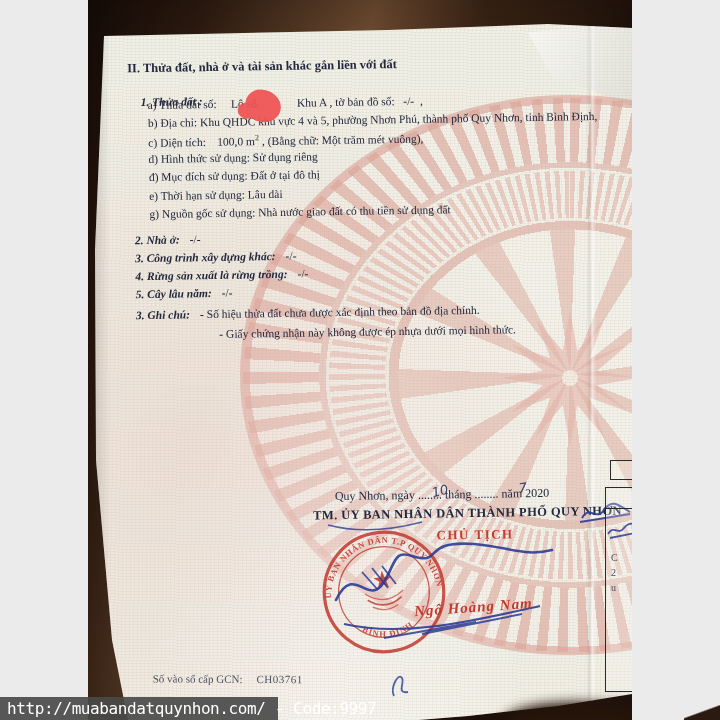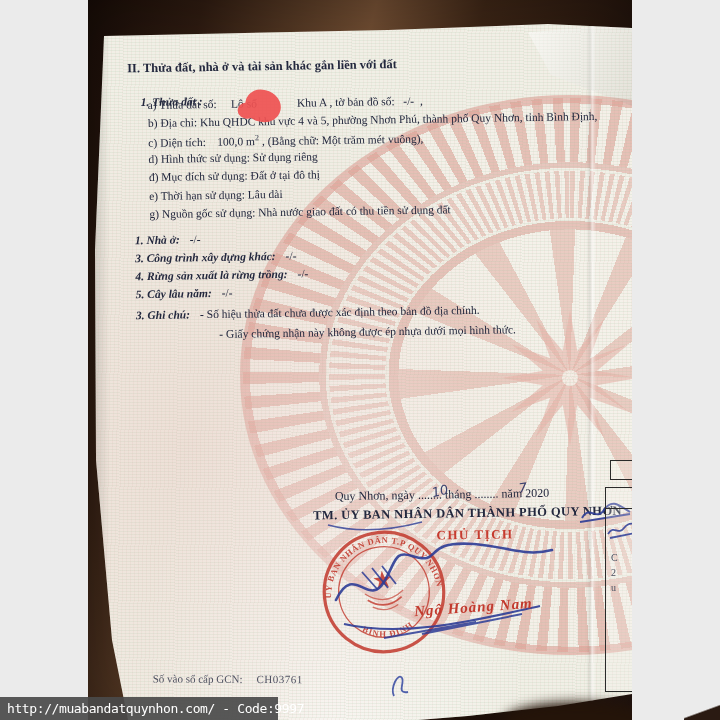--- a/index.html
+++ b/index.html
@@ -113,7 +113,7 @@
       <div class="line" style="left:59px;top:171px">đ) Mục đích sử dụng: Đất ở tại đô thị</div>
       <div class="line" style="left:59px;top:190px">e) Thời hạn sử dụng: Lâu dài</div>
       <div class="line" style="left:59px;top:208px">g) Nguồn gốc sử dụng: Nhà nước giao đất có thu tiền sử dụng đất</div>
-      <div class="line bi" style="left:44px;top:234px"><span>1. Nhà ở:</span><span class="val">-/-</span></div>
+      <div class="line bi" style="left:44px;top:234px"><span>2. Nhà ở:</span><span class="val">-/-</span></div>
       <div class="line bi" style="left:44px;top:252px"><span>3. Công trình xây dựng khác:</span><span class="val">-/-</span></div>
       <div class="line bi" style="left:44px;top:270px"><span>4. Rừng sản xuất là rừng trồng:</span><span class="val">-/-</span></div>
       <div class="line bi" style="left:44px;top:288px"><span>5. Cây lâu năm:</span><span class="val">-/-</span></div>

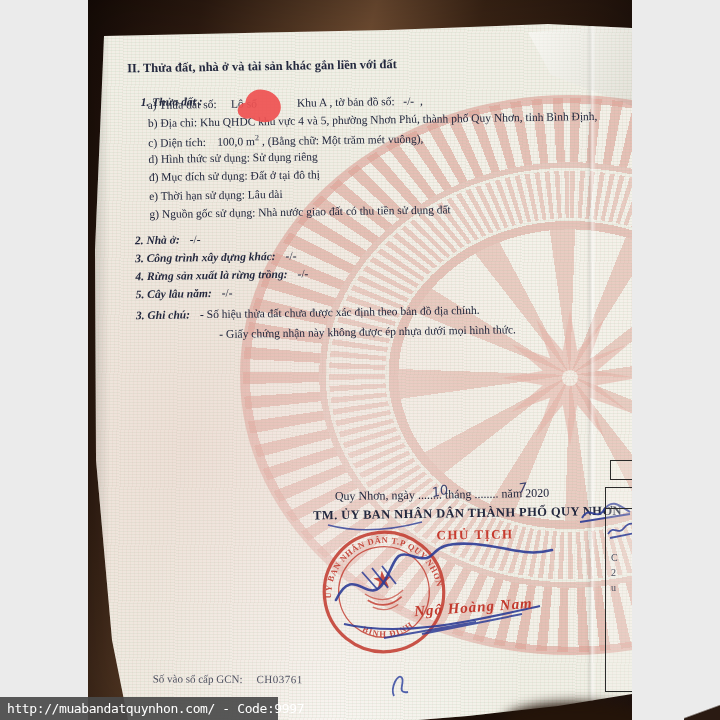--- a/index.html
+++ b/index.html
@@ -75,7 +75,7 @@
   .frag{position:absolute;left:5px;top:62px;font-size:10px;color:#4a4f60;line-height:15px;white-space:pre-line;}
   
   .url-bar{position:absolute;left:0;top:697px;width:278px;height:23px;background:rgba(74,74,74,.92);
-           color:#fff;font-family:"DejaVu Sans Mono",monospace;font-size:13px;letter-spacing:-.4px;
+           color:#fff;font-family:"DejaVu Sans Mono",monospace;font-size:16px;letter-spacing:-.4px;
            line-height:23px;padding-left:7px;box-sizing:border-box;white-space:nowrap;}
   .corner-dark{position:absolute;right:0;bottom:0;width:36px;height:16px;
                background:linear-gradient(160deg,transparent 46%,#2a1a12 52%);}

